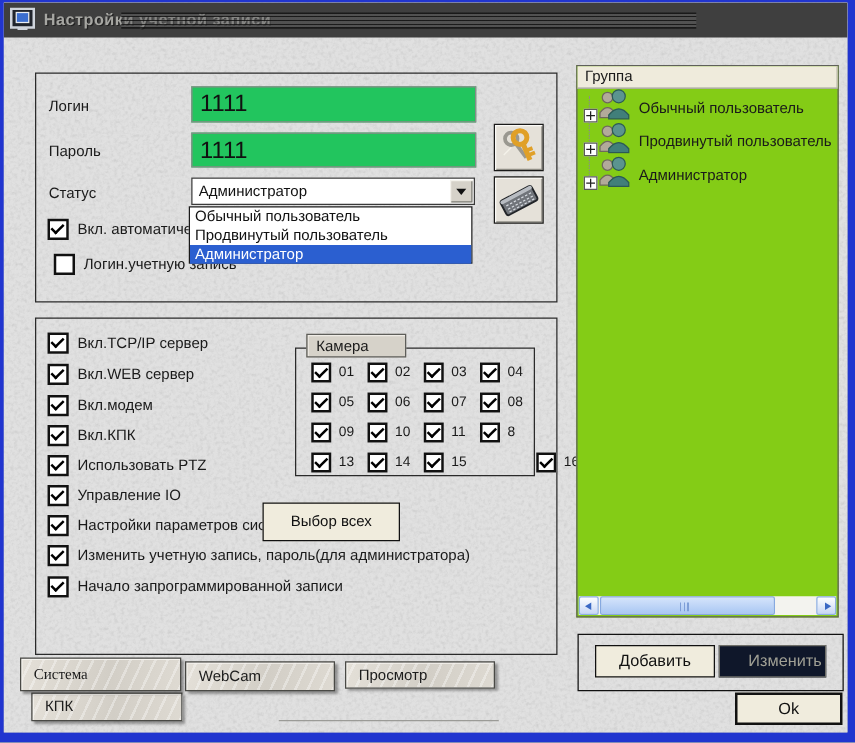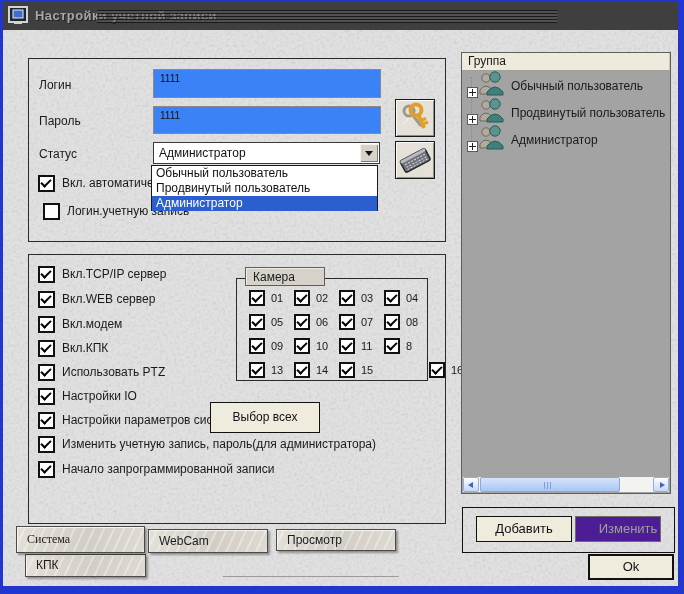--- a/index.html
+++ b/index.html
@@ -112,7 +112,7 @@
   
   #group-panel{
     position:absolute; left:458px; top:50px; width:210px; height:442px;
-    background:#a3a3a3; border:1px solid #5f5f5b; box-sizing:border-box;
+    background:#84cc16; border:1px solid #5f5f5b; box-sizing:border-box;
   }
   #group-header{
     position:absolute; left:0; top:0; right:0; height:17px;

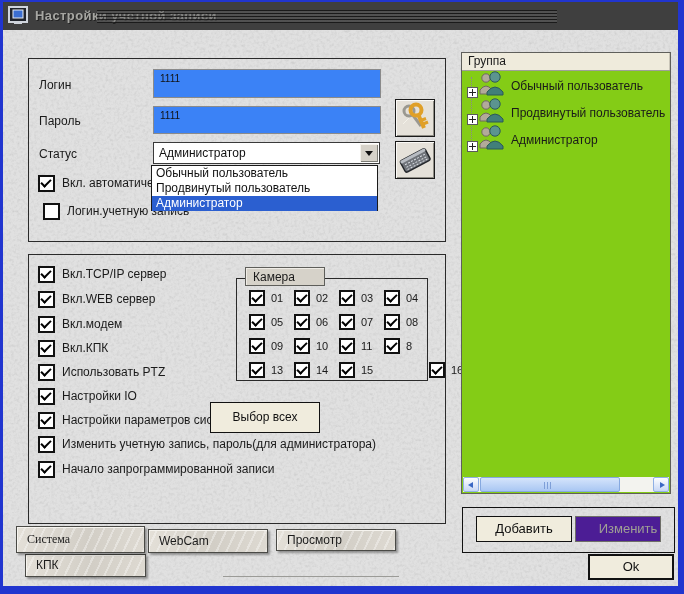--- a/index.html
+++ b/index.html
@@ -36,8 +36,8 @@
   .lbl{position:absolute; font-size:12px; color:#1a1a1a; white-space:nowrap;}
   
   .textbox{
-    position:absolute; background:#3b82f6; border:1px solid #8a8a8a;
-    font-size:10px; color:#111; padding:3px 0 0 6px; box-sizing:border-box;
+    position:absolute; background:#22c55e; border:1px solid #8a8a8a;
+    font-size:19px; color:#111; padding:3px 0 0 6px; box-sizing:border-box;
   }
   
   #combo{

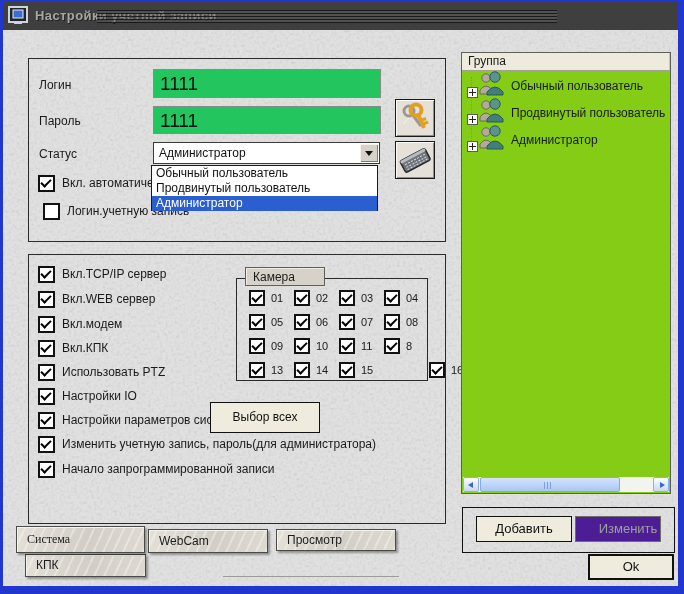--- a/index.html
+++ b/index.html
@@ -266,7 +266,7 @@
   </div>
   <div class="prow" style="left:35px;top:385px;">
     <span class="cb on"></span>
-    <span class="plabel">Настройки IO</span>
+    <span class="plabel">Управление IO</span>
   </div>
   <div class="prow" style="left:35px;top:409px;">
     <span class="cb on"></span>

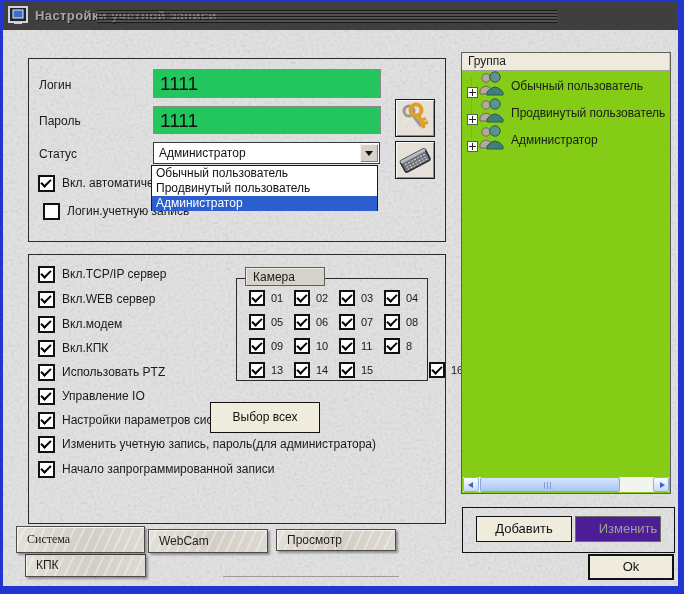--- a/index.html
+++ b/index.html
@@ -96,7 +96,7 @@
     font-size:12px; color:#111; text-align:center; box-sizing:border-box;
     font-family:"Liberation Sans",sans-serif;
   }
-  .btn.disabled{color:#a0a095; border-color:#6e6e68; background:#4c1d95;padding-left:20px;}
+  .btn.disabled{color:#a0a095; border-color:#6e6e68; background:#0f172a;padding-left:20px;}
   .btn.default{border-width:2px; font-size:13px;}
   
   .tab{

